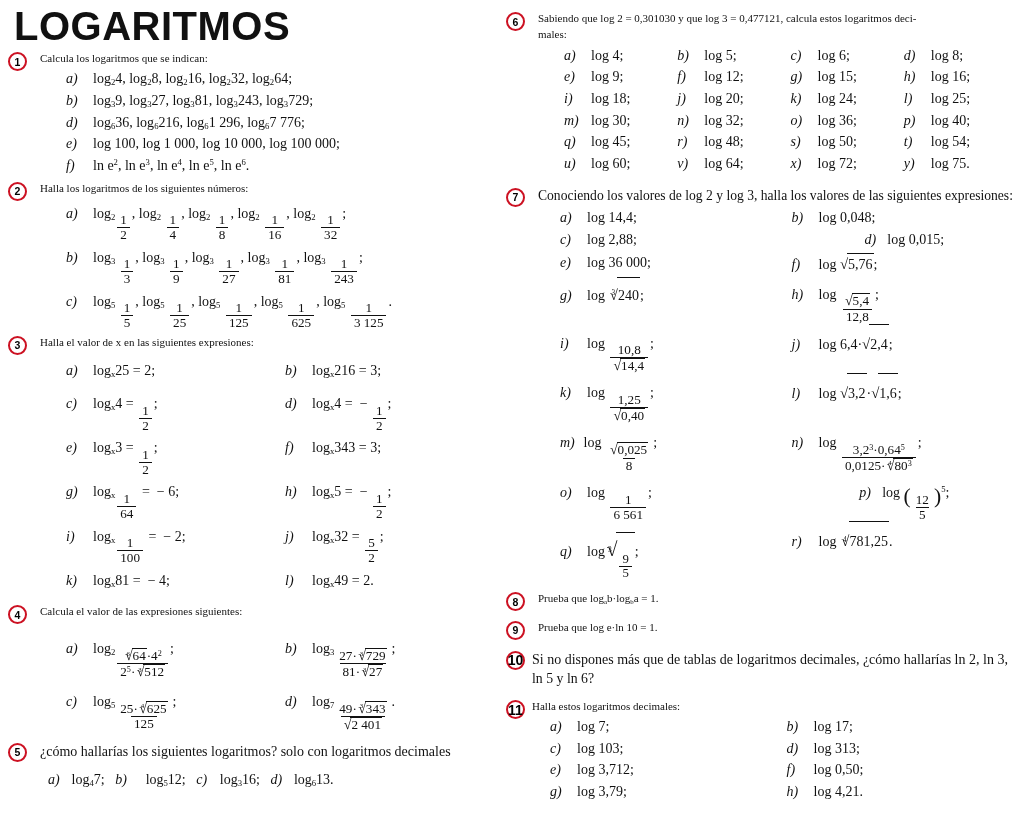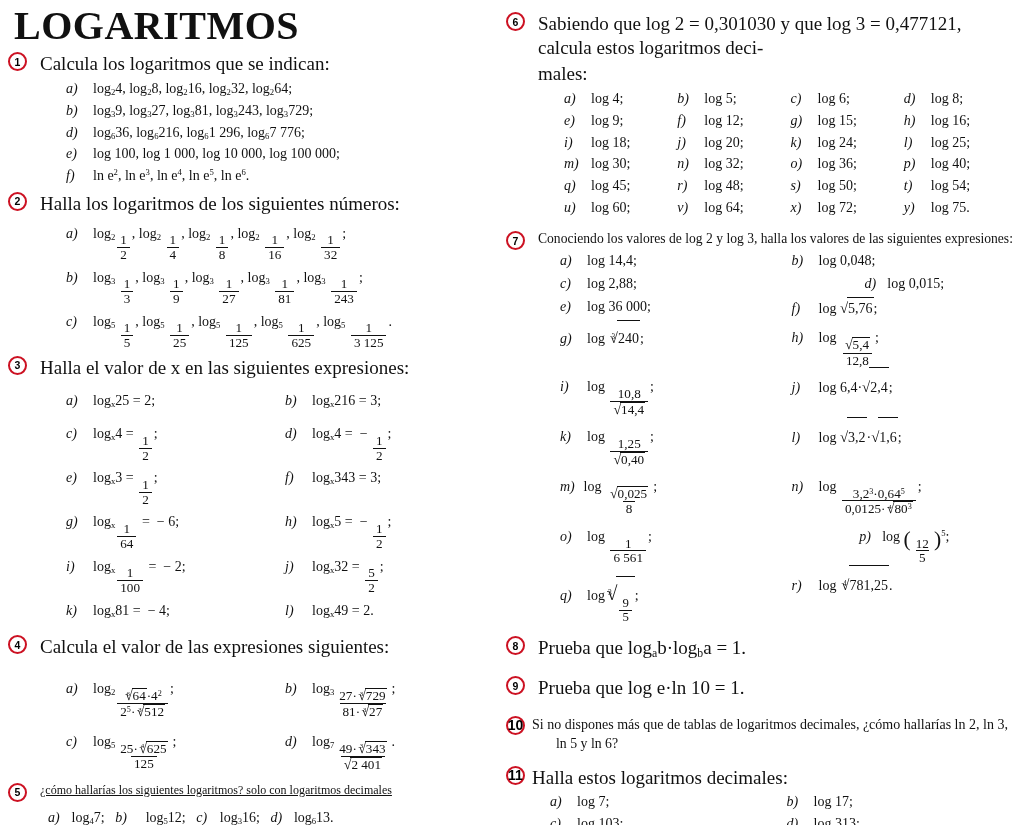--- a/index.html
+++ b/index.html
@@ -16,7 +16,7 @@
   .col-right{left:498px;width:521px;}
 
   h1.title{
-    font-family:Liberation Serif, serif;
+    font-family:Liberation Sans, sans-serif;
     font-weight:bold;
     font-size:40px;
     letter-spacing:0.5px;

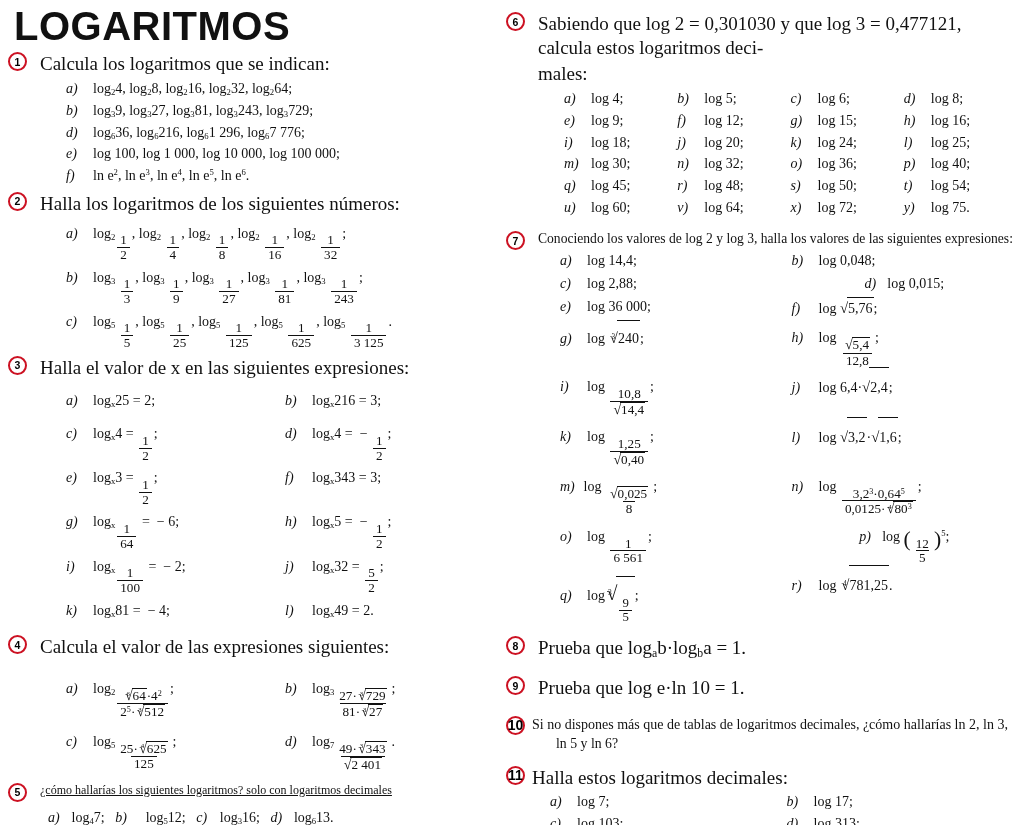--- a/index.html
+++ b/index.html
@@ -37,7 +37,7 @@
     box-sizing:border-box;
   }
   .num.wide{font-size:14px;}
-  .stem{font-size:19px;line-height:1.25;margin:0 0 2px 0;}
+  .stem{font-size:11px;line-height:1.25;margin:0 0 2px 0;}
 
   
   .items{margin:2px 0 0 26px;}

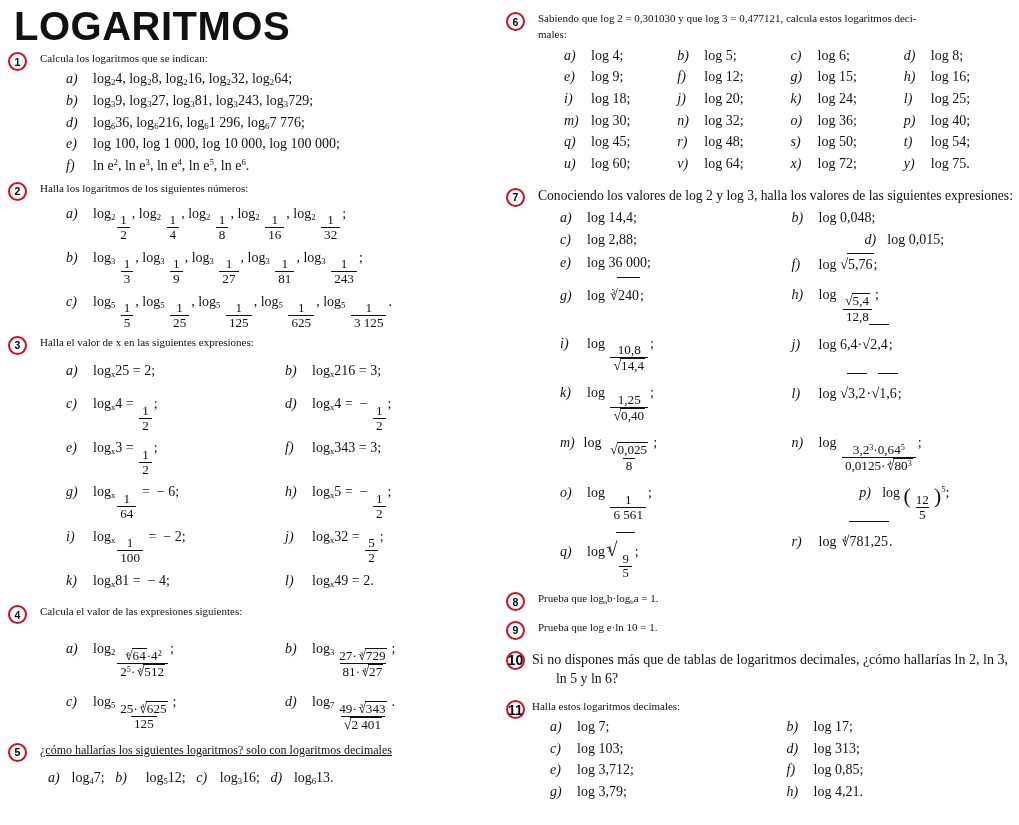--- a/index.html
+++ b/index.html
@@ -306,7 +306,7 @@
     <div class="ex" style="margin-top:16px;padding-left:34px;">
       <div class="num wide">10</div>
       <div class="stem" style="font-size:14px;">Si no dispones más que de tablas de logaritmos decimales, ¿cómo hallarías ln 2, ln 3,</div>
-      <div class="stem" style="font-size:13.8px;margin-left:24px;">ln 5 y ln 6?</div>
+      <div class="stem" style="font-size:13.8px;">ln 5 y ln 6?</div>
     </div>
 
     <div class="ex" style="margin-top:13px;padding-left:34px;">

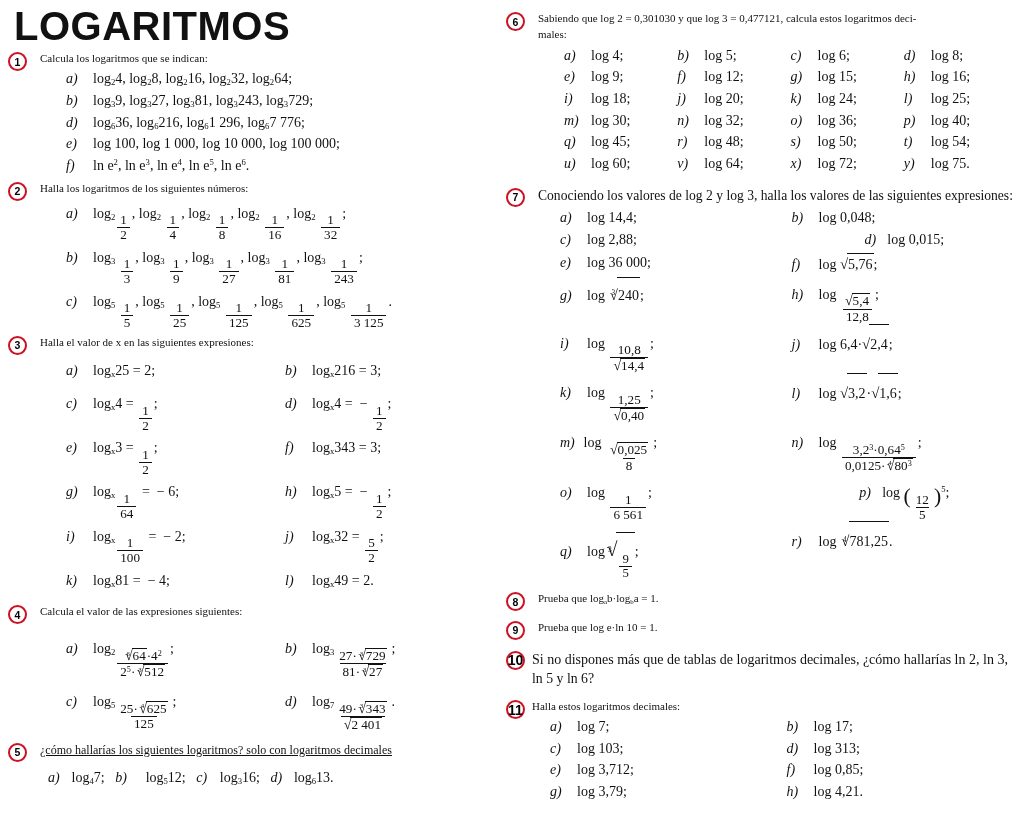--- a/index.html
+++ b/index.html
@@ -203,7 +203,7 @@
 
     <div class="ex" style="margin-top:10px;">
       <div class="num">5</div>
-      <div class="stem" style="font-size:12px;text-decoration:underline;">¿cómo hallarías los siguientes logaritmos?  solo con  logaritmos decimales</div>
+      <div class="stem" style="font-size:14px;">¿cómo hallarías los siguientes logaritmos?  solo con  logaritmos decimales</div>
       <div class="row" style="margin:9px 0 0 8px;"><span class="lab">a)</span>&nbsp;log<sub>4</sub>7;&nbsp;&nbsp; <span class="lab">b)</span>&nbsp;&nbsp; log<sub>5</sub>12;&nbsp;&nbsp; <span class="lab">c)</span>&nbsp;log<sub>3</sub>16;&nbsp;&nbsp; <span class="lab">d)</span>&nbsp;log<sub>6</sub>13.</div>
 
     </div>

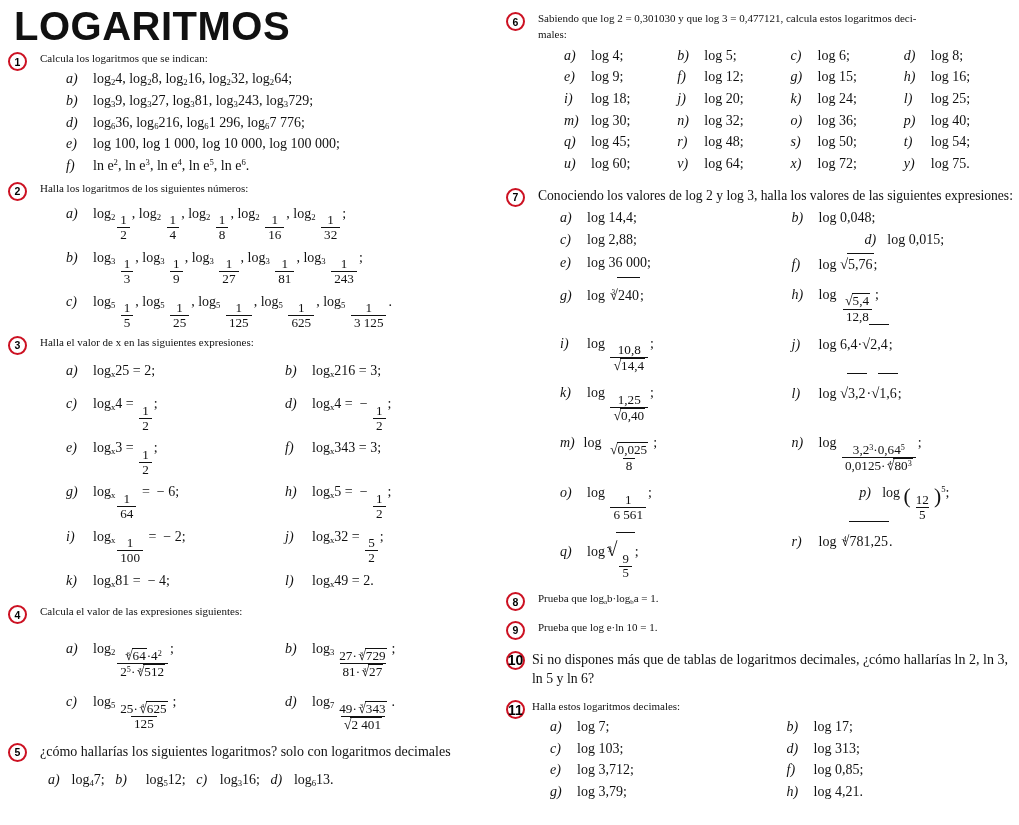--- a/index.html
+++ b/index.html
@@ -318,7 +318,7 @@
         <div class="row"><span class="lab">c)</span>&nbsp;&nbsp;<span>log 103;</span></div>
         <div class="row"><span class="lab">d)</span>&nbsp;&nbsp;<span>log 313;</span></div>
         <div class="row"><span class="lab">e)</span>&nbsp;&nbsp;<span>log 3,712;</span></div>
-        <div class="row"><span class="lab">f)</span>&nbsp;&nbsp;<span>log 0,85;</span></div>
+        <div class="row"><span class="lab">f)</span>&nbsp;&nbsp;<span>log 0,50;</span></div>
         <div class="row"><span class="lab">g)</span>&nbsp;&nbsp;<span>log 3,79;</span></div>
         <div class="row"><span class="lab">h)</span>&nbsp;&nbsp;<span>log 4,21.</span></div>
       </div>

